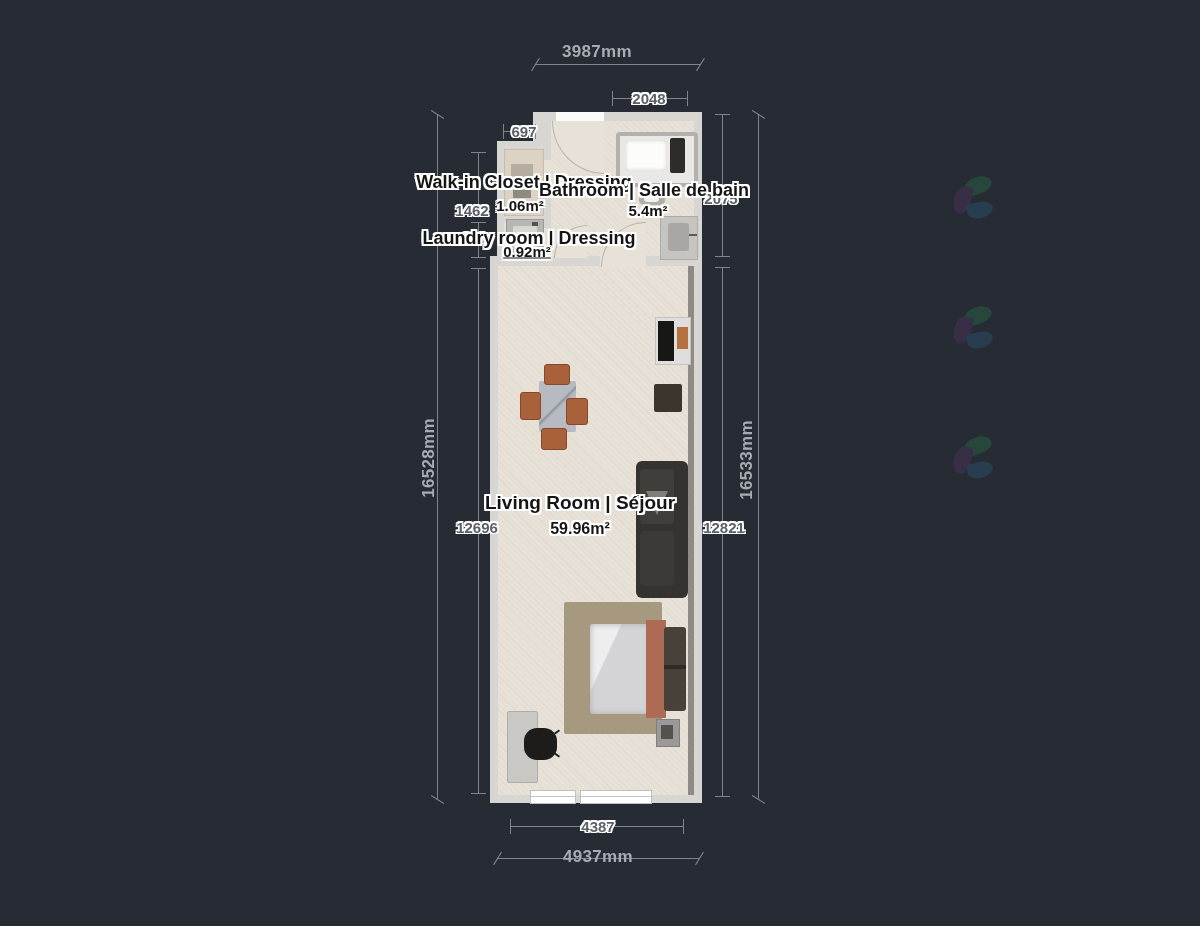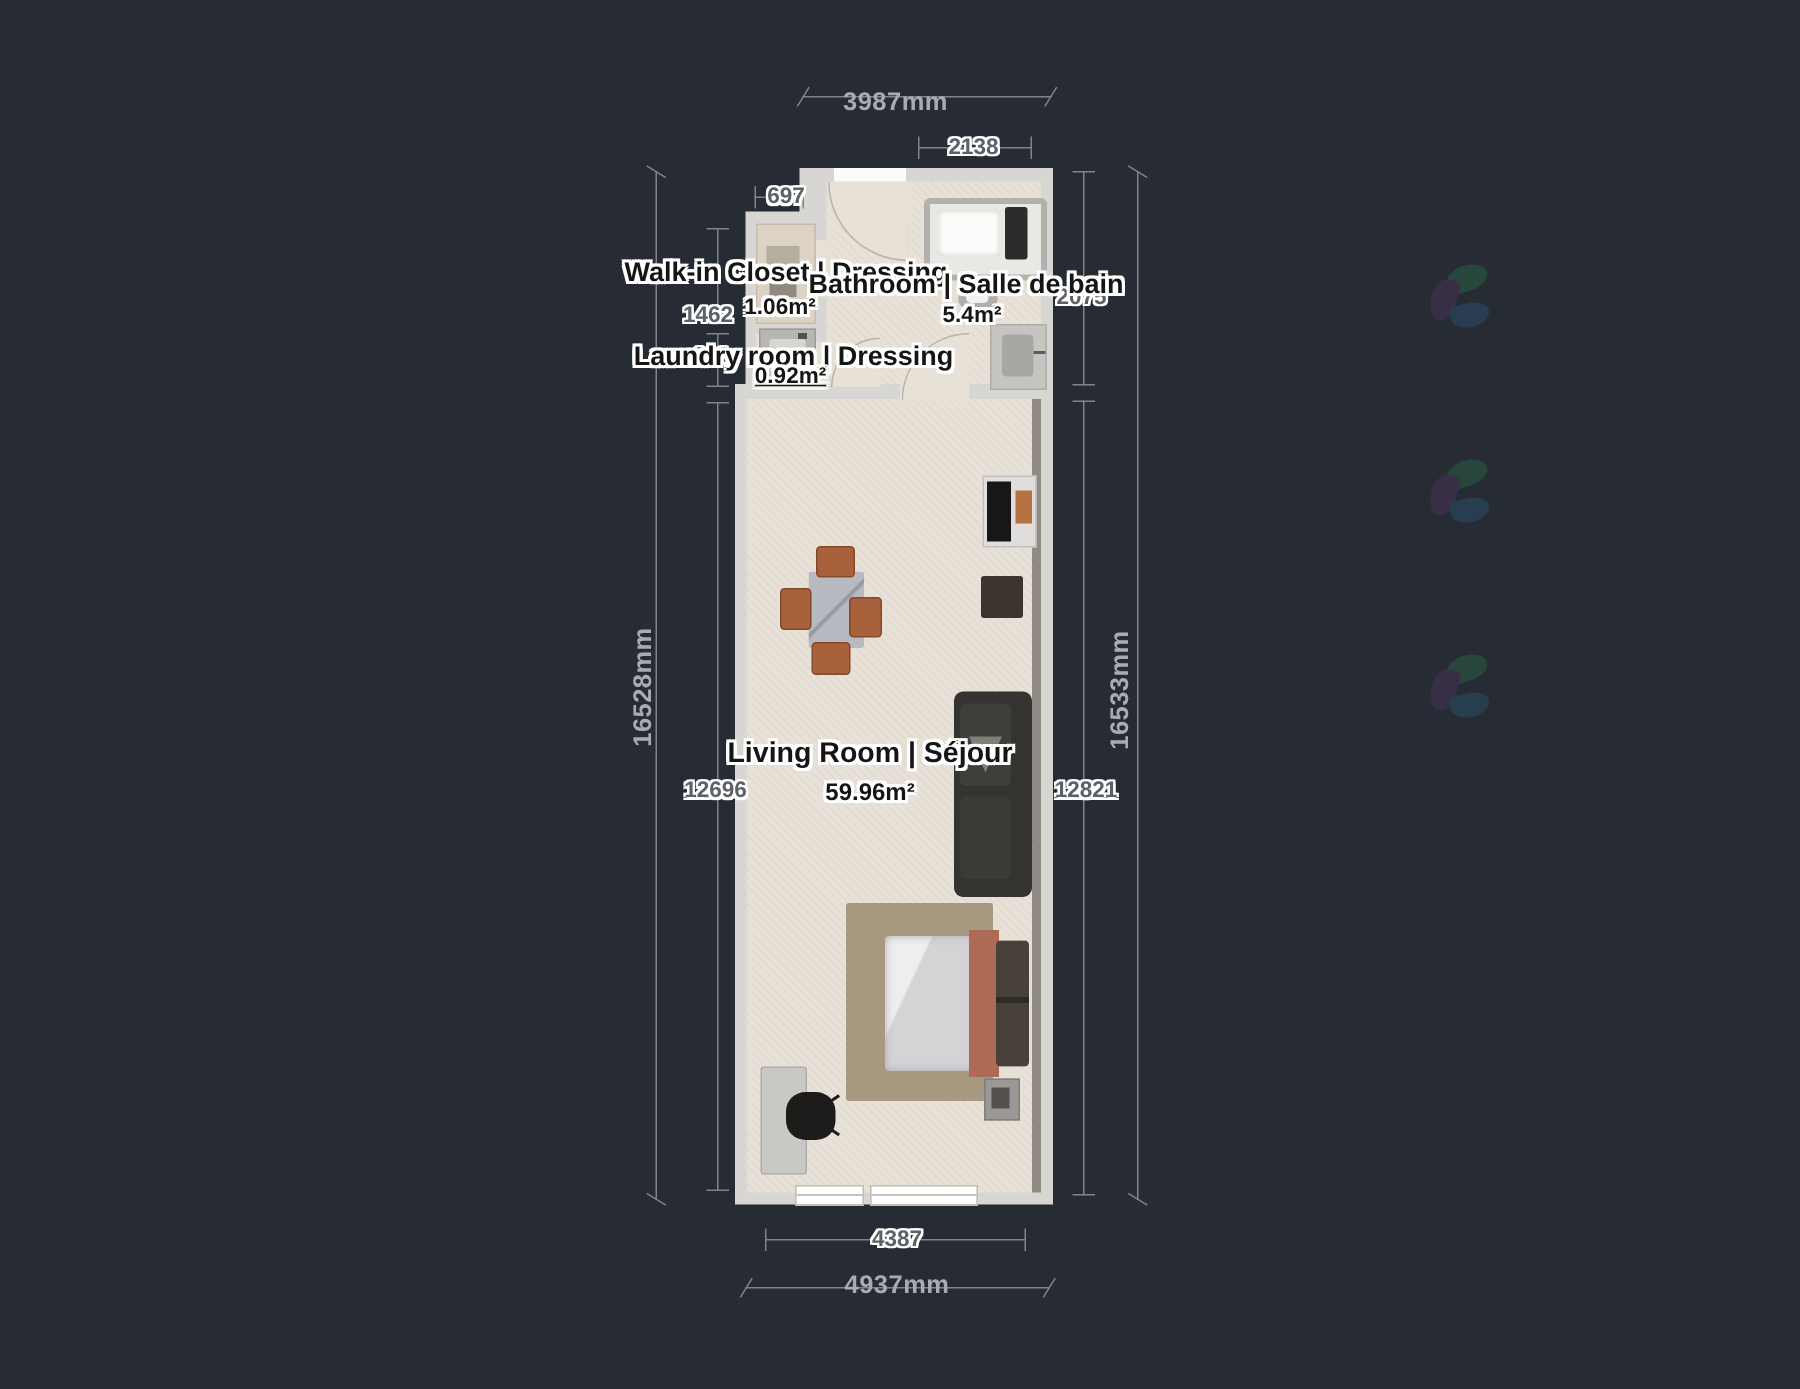--- a/index.html
+++ b/index.html
@@ -137,7 +137,7 @@
 
   <div>
     <div class="dl h slant" style="left:535px;top:64px;width:166px;"></div>
-    <span class="dimtext" style="left:597px;top:68px;">3987mm</span>
+    <span class="dimtext" style="left:597px;top:52px;">3987mm</span>
   </div>
   <div>
     <div class="dl h" style="left:612px;top:98px;width:76px;"></div>

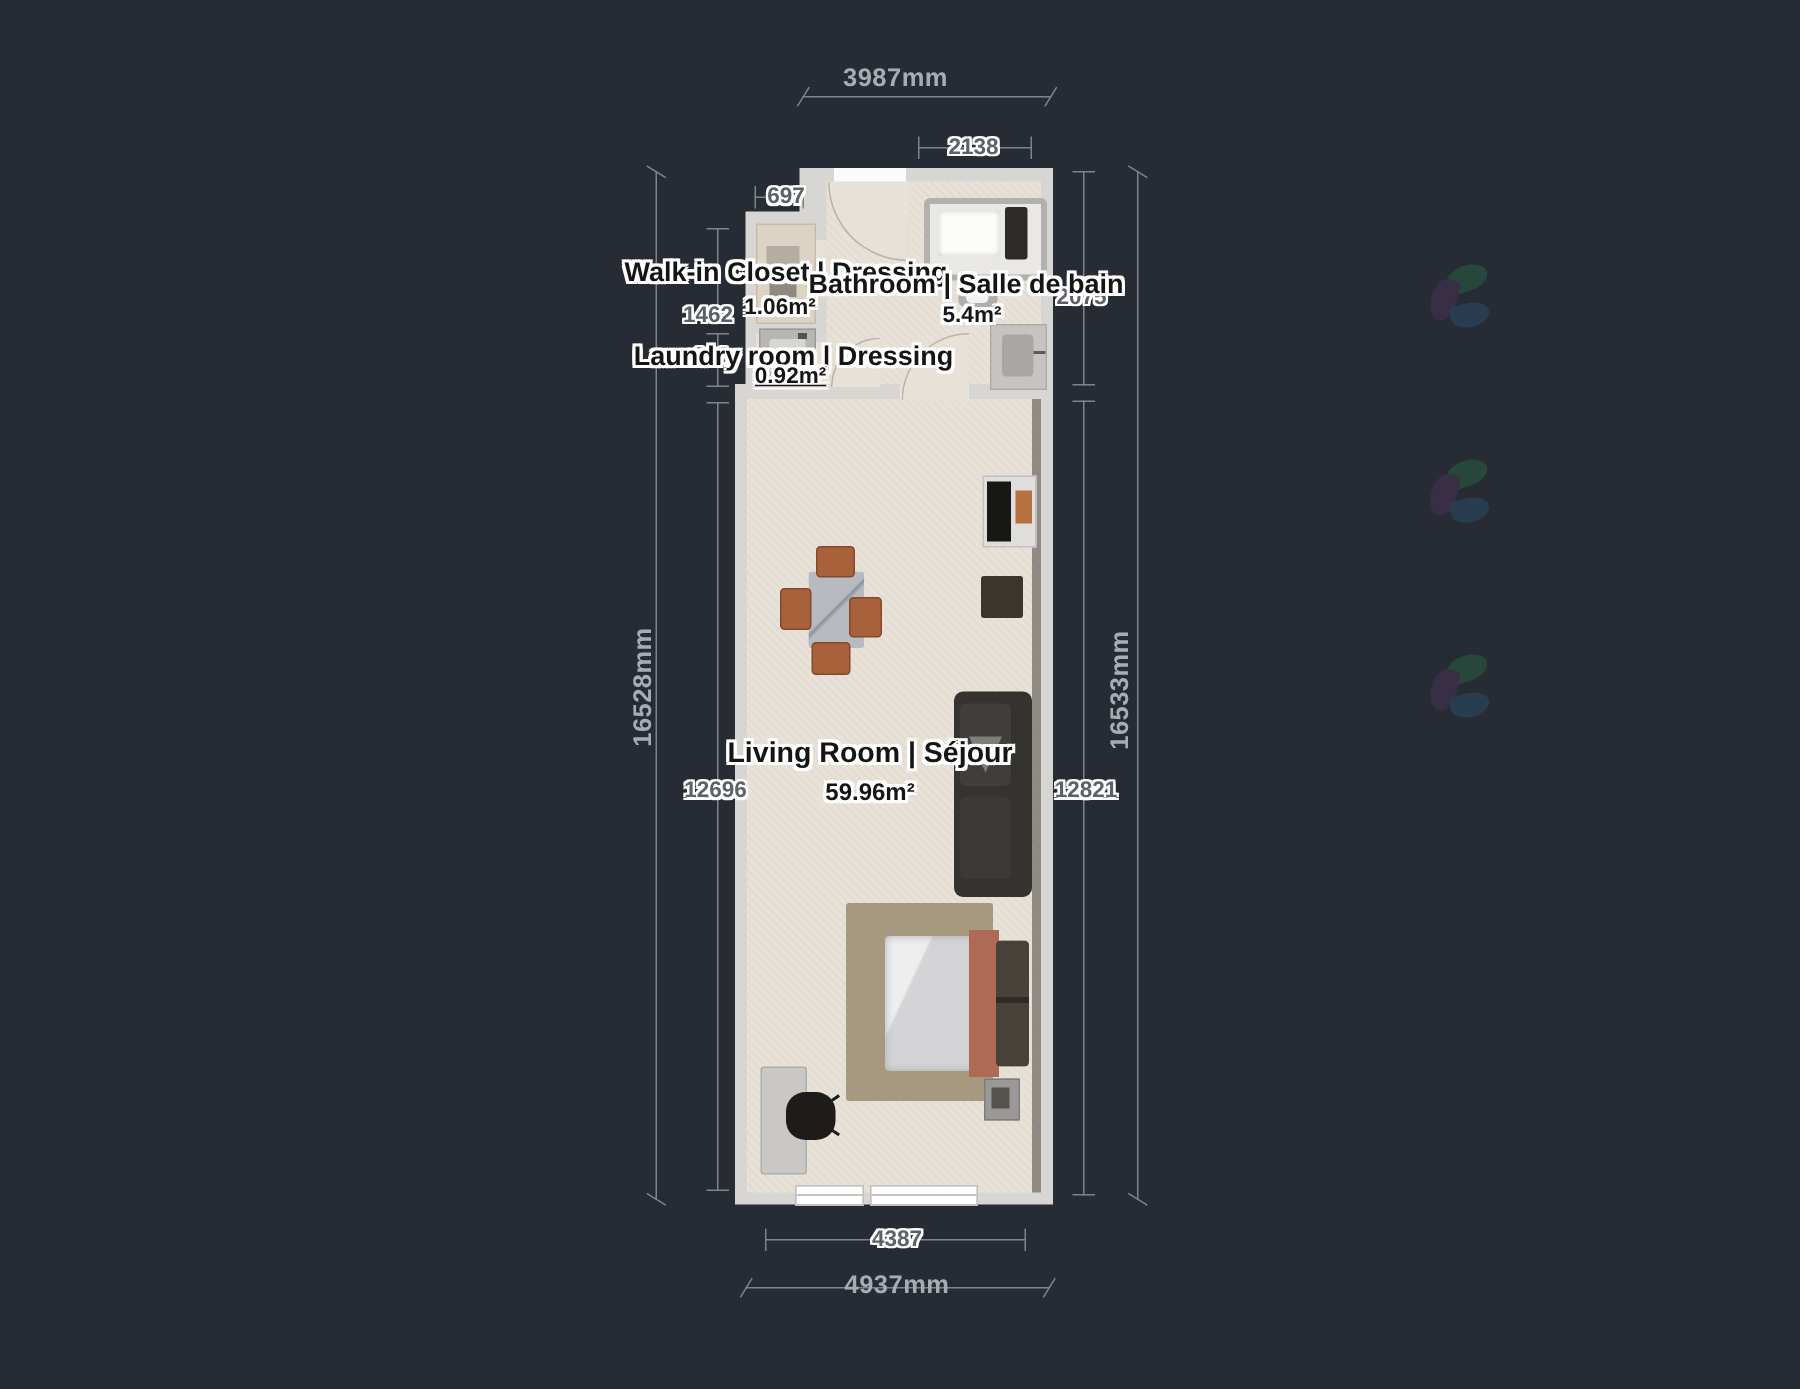--- a/index.html
+++ b/index.html
@@ -141,7 +141,7 @@
   </div>
   <div>
     <div class="dl h" style="left:612px;top:98px;width:76px;"></div>
-    <span class="dimnum" style="left:649px;top:98px;">2138</span>
+    <span class="dimnum" style="left:649px;top:98px;">2048</span>
   </div>
   <div>
     <div class="dl h" style="left:503px;top:131px;width:33px;"></div>

